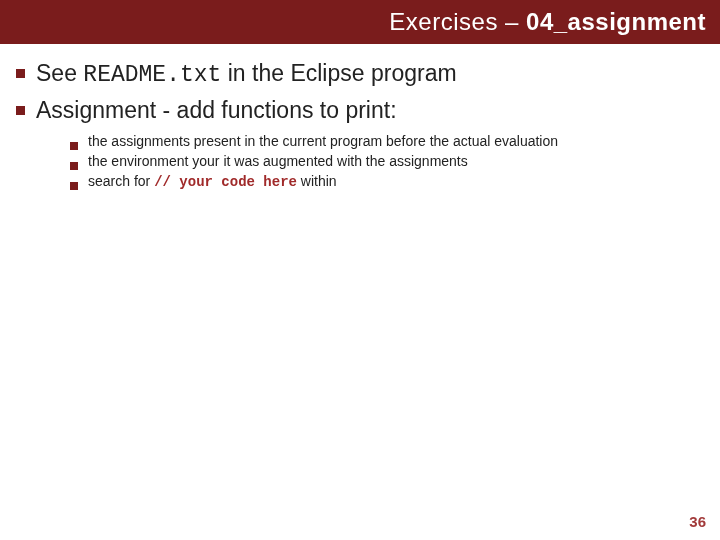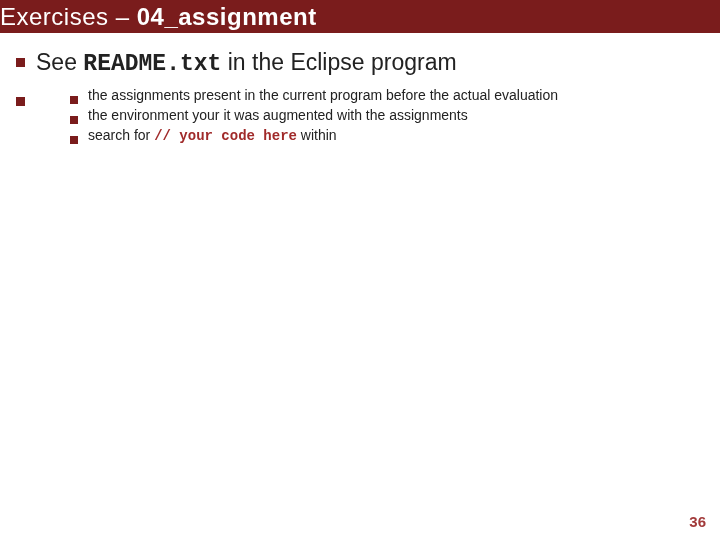--- a/index.html
+++ b/index.html
@@ -12,10 +12,10 @@
   }
   .header {
     background: #7a1c1c;
-    height: 33px;
+    height: 44px;
     display: flex;
     align-items: center;
-    justify-content: flex-start;
+    justify-content: flex-end;
     padding-right: 14px;
   }
   .header-title {

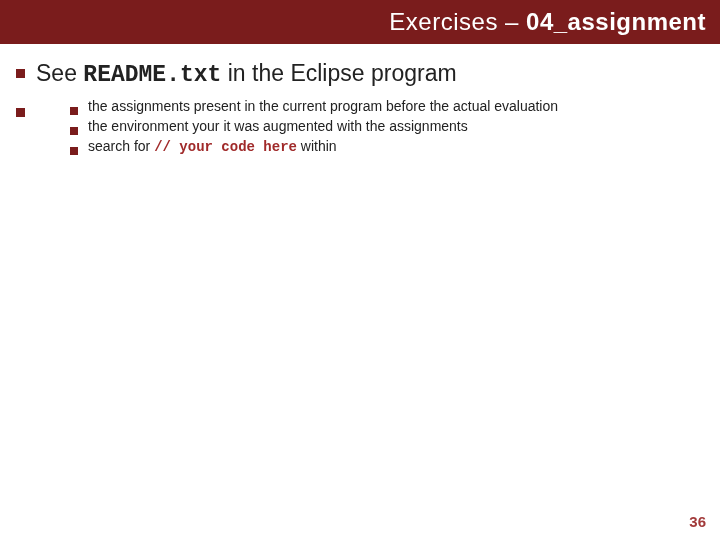--- a/index.html
+++ b/index.html
@@ -72,7 +72,7 @@
   }
   .code {
     font-family: "Courier New", Courier, monospace;
-    font-weight: 700;
+    font-weight: 400;
   }
   .code-red {
     font-family: "Courier New", Courier, monospace;

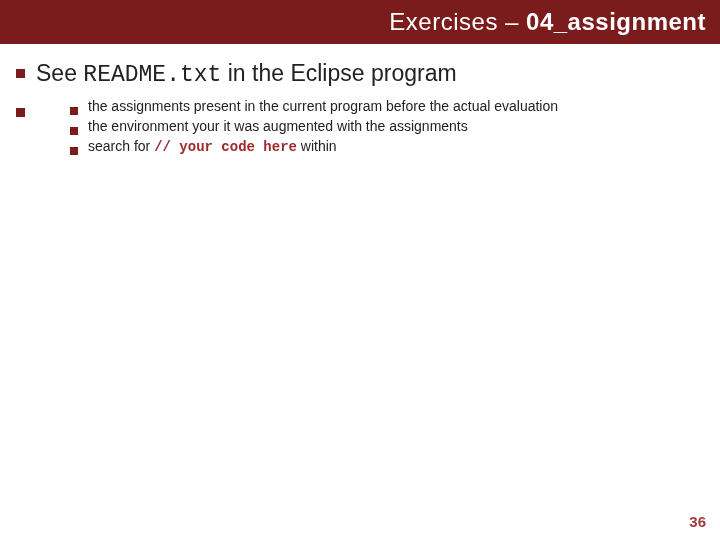--- a/index.html
+++ b/index.html
@@ -105,6 +105,7 @@
       <span>See </span><span class="code">README.txt</span><span> in the Eclipse program</span>
     </li>
     <li>
+      <span>Assignment - add functions to print:</span>
       <ul class="sub">
         <li>
           <span>the assignments present in the current program before the actual evaluation</span>

